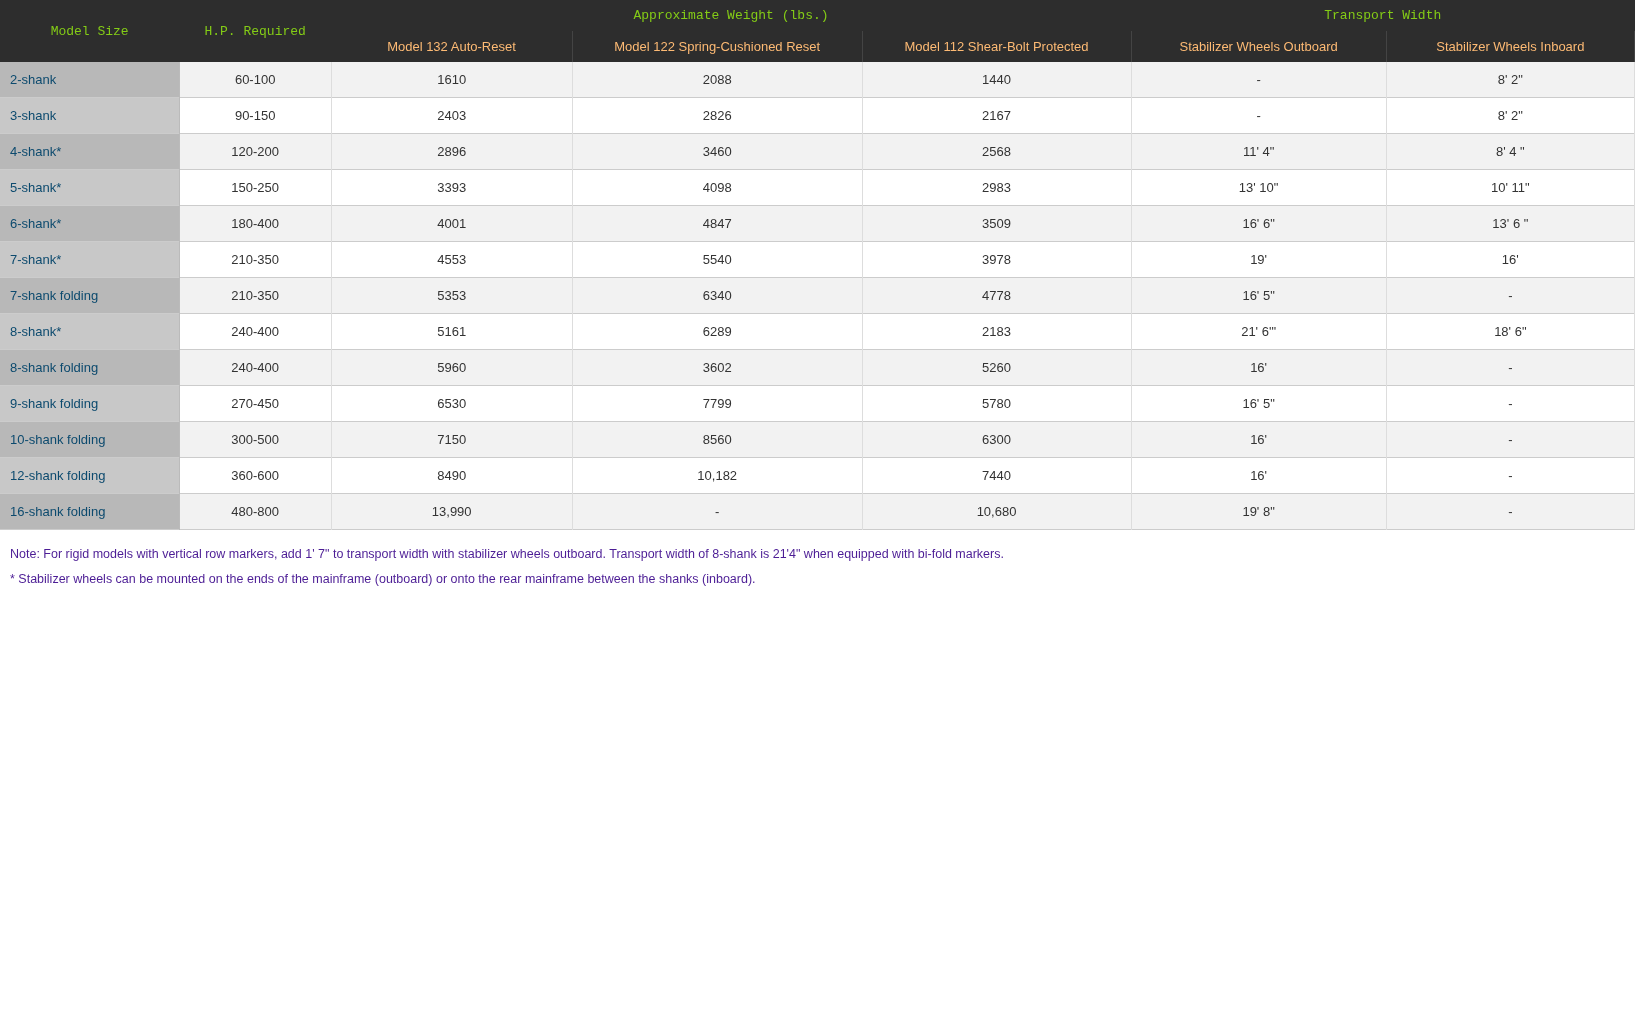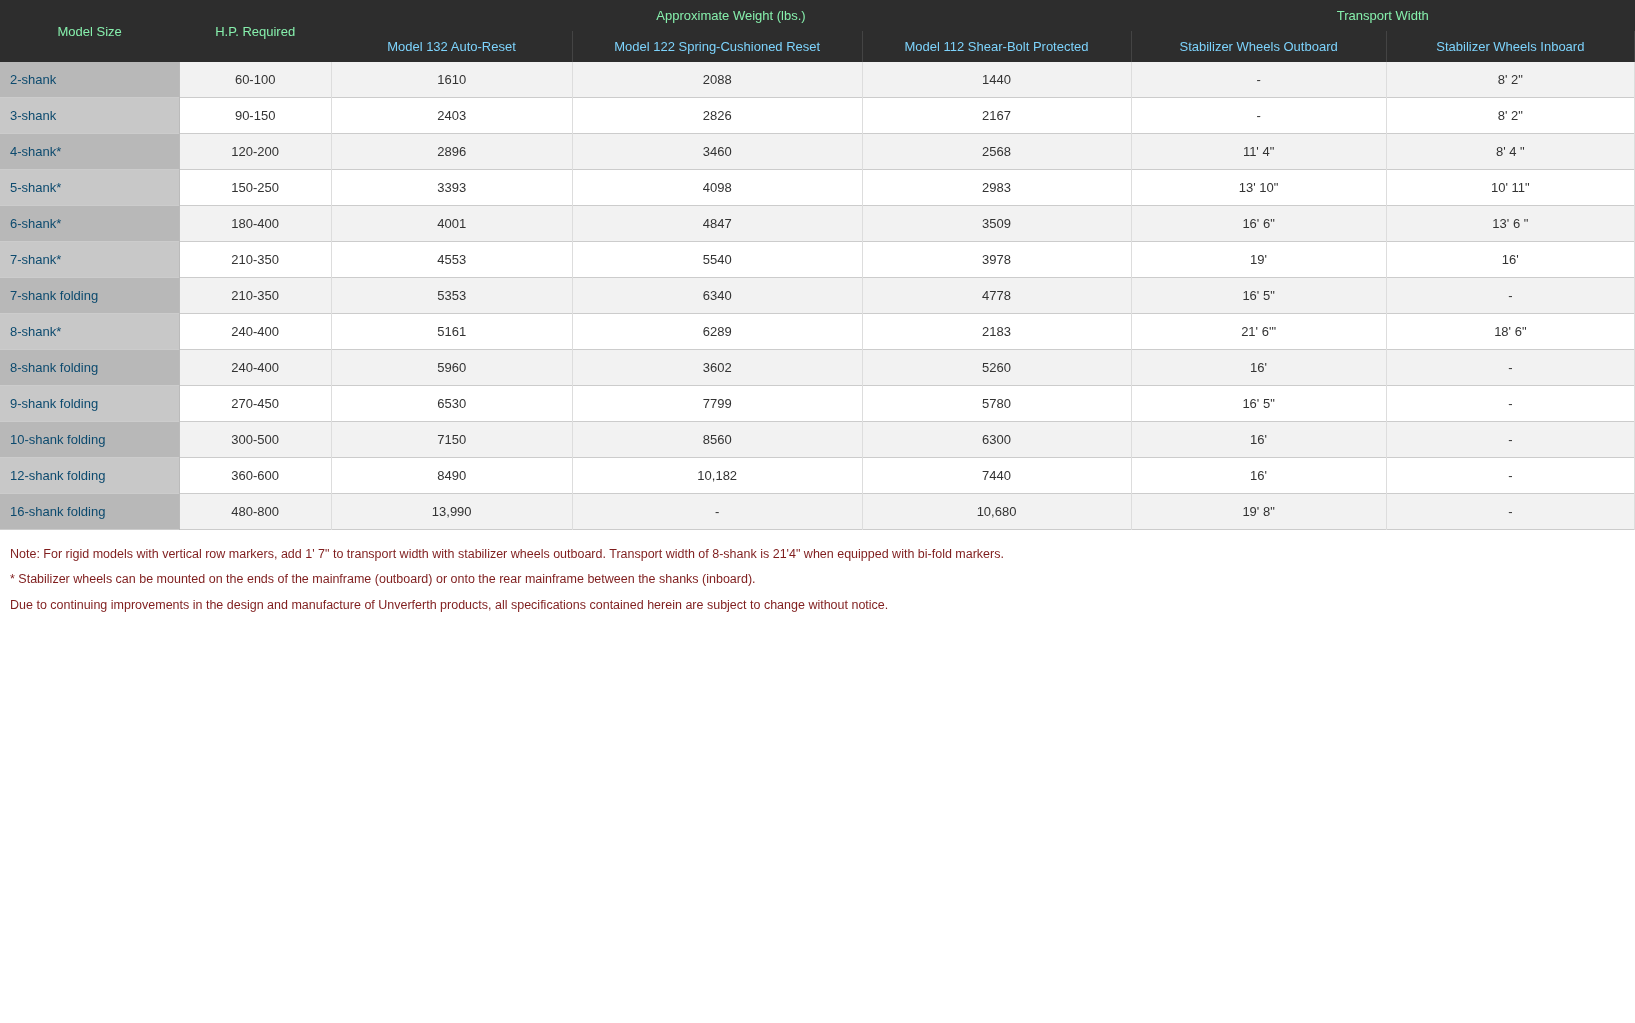--- a/index.html
+++ b/index.html
@@ -29,12 +29,13 @@
 
     thead tr.group-header th {
       background-color: #2d2d2d;
-      color: #86efac;
+      color: #84cc16;
       font-weight: normal;
       font-size: 13px;
       padding: 8px 10px;
       text-align: center;
       border: none;
+      font-family: Liberation Mono, monospace;
     }
     thead tr.group-header th.model-col {
       text-align: center;

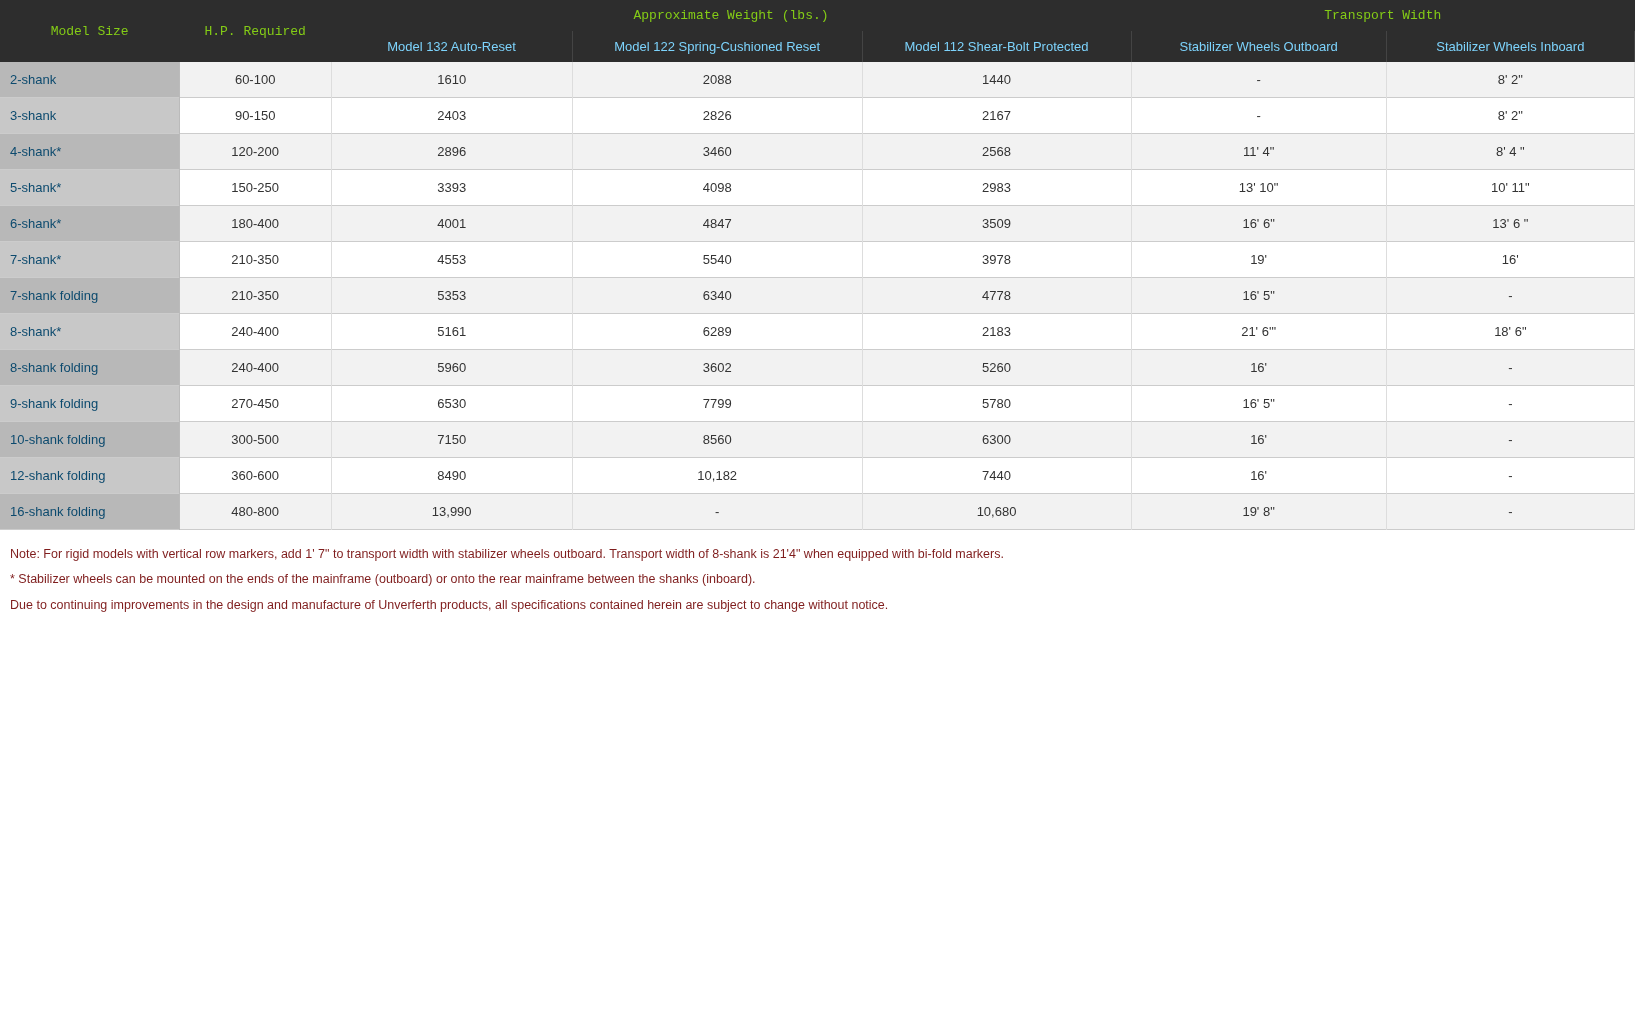--- a/index.html
+++ b/index.html
@@ -42,7 +42,7 @@
     }
     thead tr.col-header th {
       background-color: #2d2d2d;
-      color: #7dd3fc;
+      color: #fdba74;
       font-weight: normal;
       font-size: 13px;
       padding: 8px 10px;

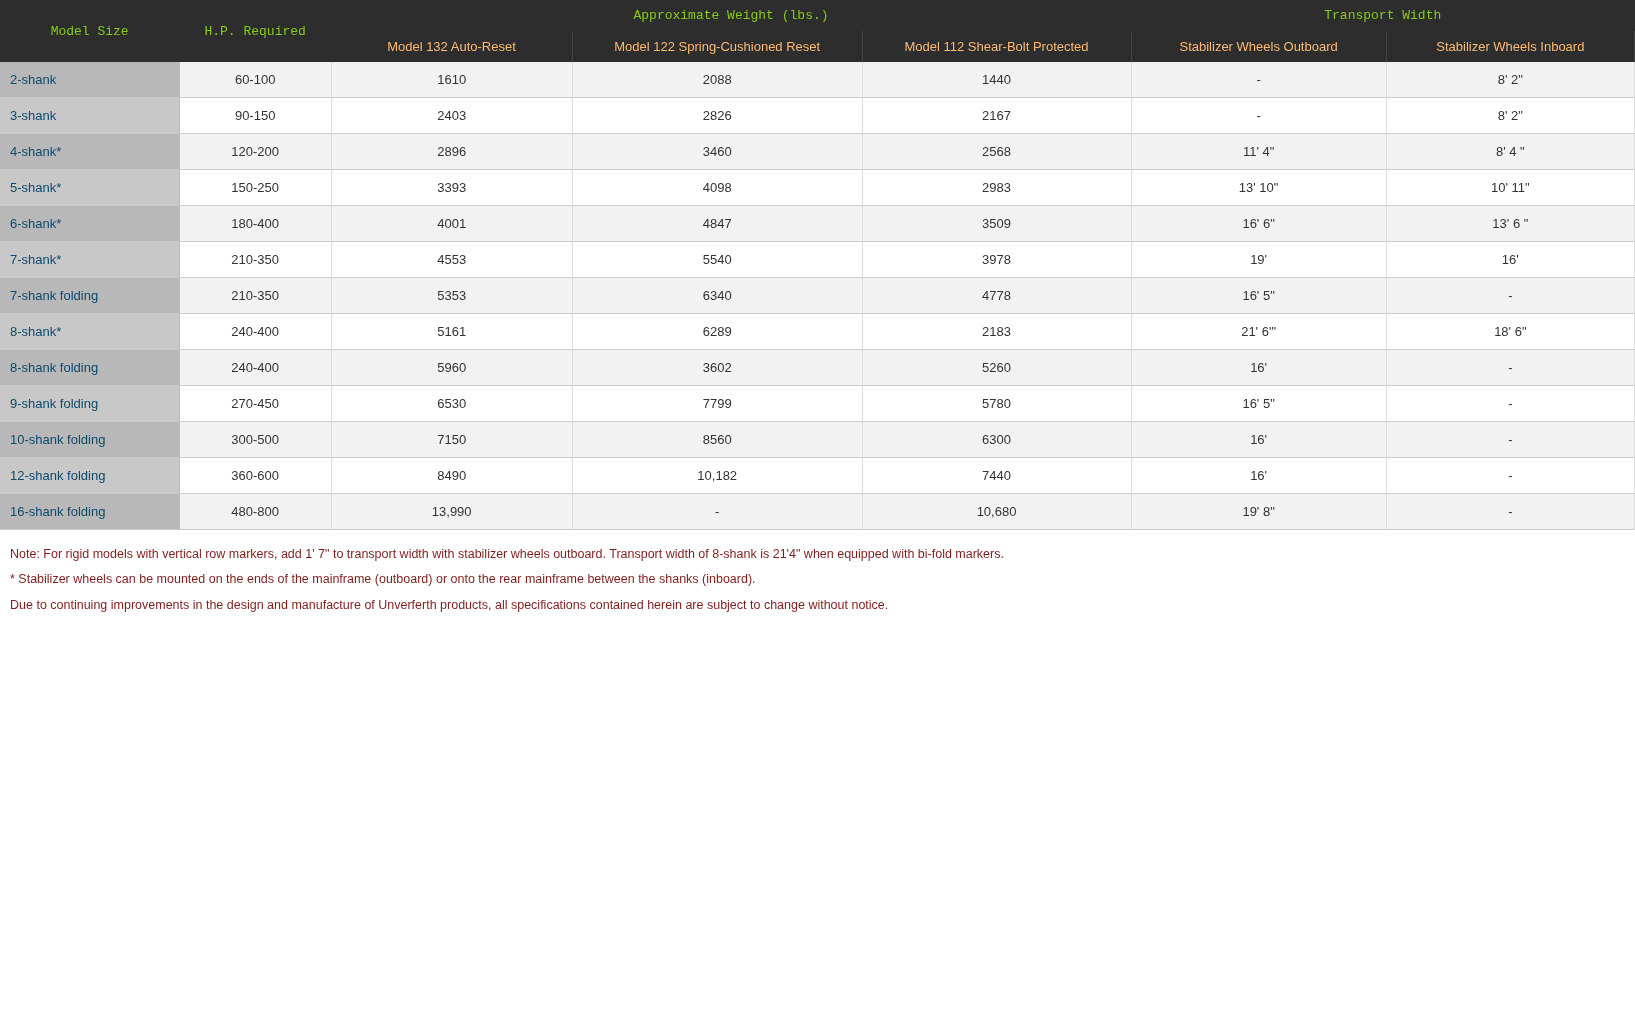--- a/index.html
+++ b/index.html
@@ -83,7 +83,7 @@
     .notes-section {
       padding: 14px 10px 10px 10px;
       font-size: 12.5px;
-      color: #7f1d1d;
+      color: #4c1d95;
       line-height: 1.7;
     }
     .notes-section p {

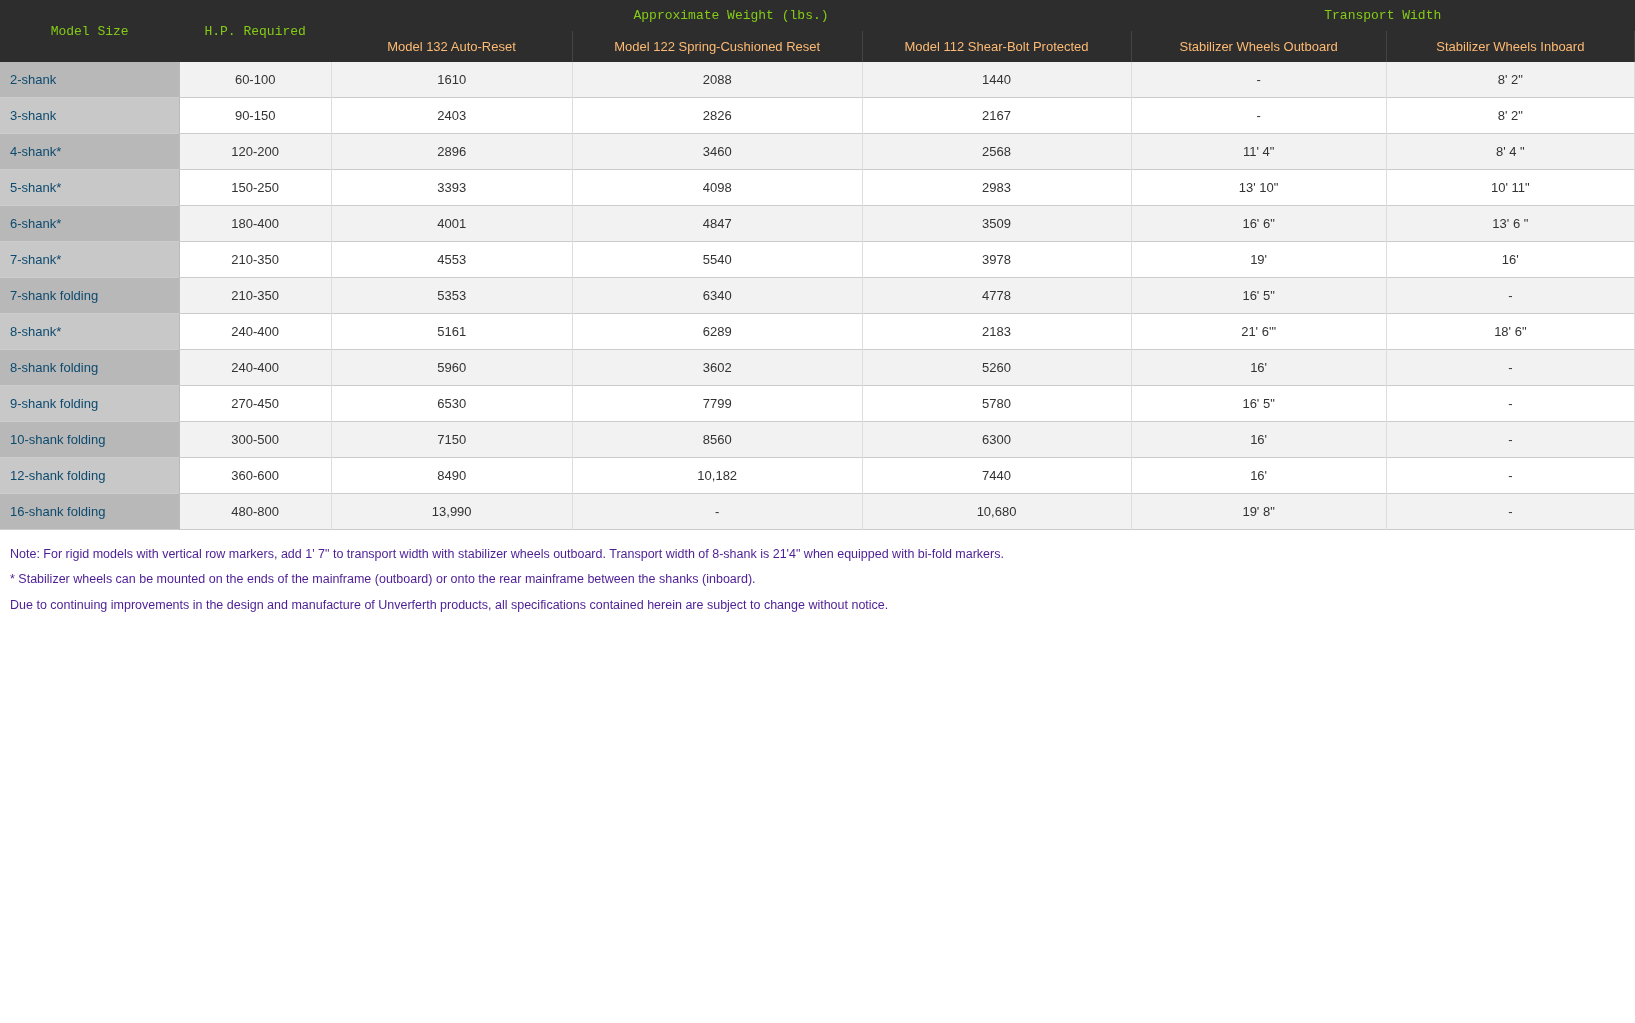--- a/index.html
+++ b/index.html
@@ -243,7 +243,6 @@
   <div class="notes-section">
   <p>Note: For rigid models with vertical row markers, add 1' 7"  to  transport width with stabilizer wheels outboard. Transport width of 8-shank is 21'4" when equipped with bi-fold markers.</p>
       <p>* Stabilizer wheels can be mounted on the ends of the mainframe (outboard) or onto the rear mainframe between the shanks (inboard).</p>
-      <p>Due to continuing improvements in the design and manufacture of Unverferth products, all specifications contained herein are subject to change without notice.</p>
     </div>
 </div>
 

